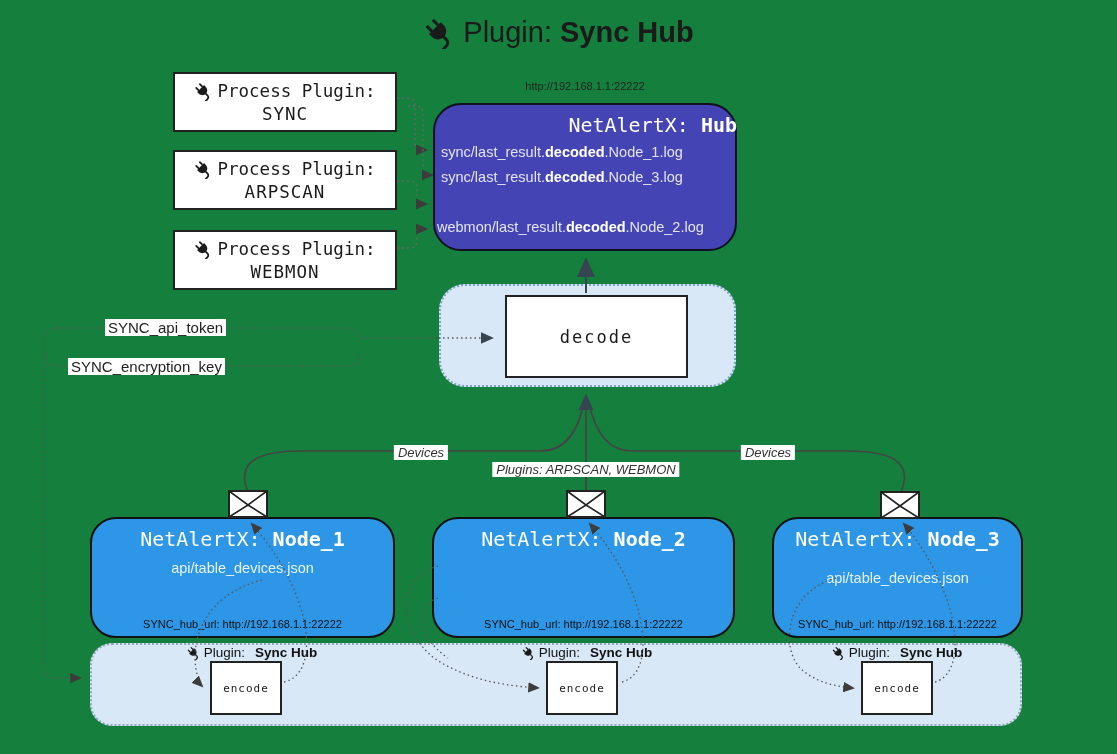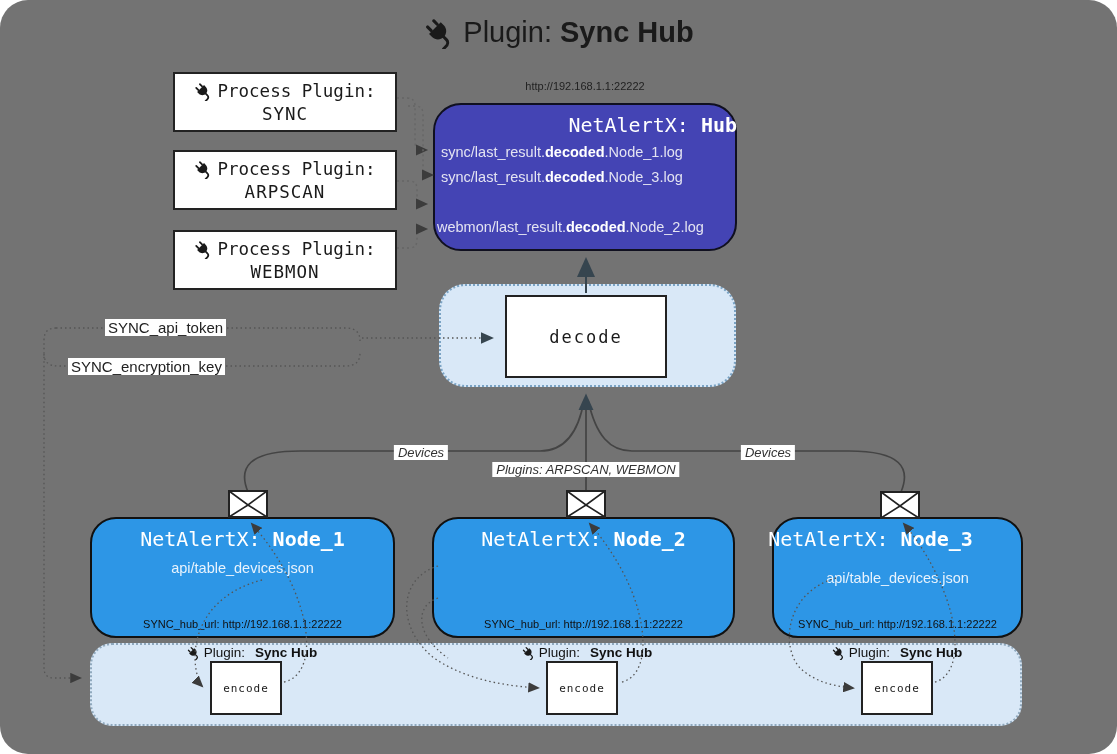--- a/index.html
+++ b/index.html
@@ -9,8 +9,8 @@
   }
   *{margin:0;padding:0;box-sizing:border-box;}
   html,body{background:#fff;}
-  .stage{position:relative;width:1117px;height:754px;background:#737373;overflow:hidden;
-         font-family:"Liberation Sans",sans-serif;color:var(--ink);border-radius:28px;}
+  .stage{position:relative;width:1117px;height:754px;background:#15803d;overflow:hidden;
+         font-family:"Liberation Sans",sans-serif;color:var(--ink);}
   .abs{position:absolute;}
   .mono{font-family:"DejaVu Sans Mono",monospace;}
   svg.overlay{position:absolute;left:0;top:0;width:1117px;height:754px;z-index:5;pointer-events:none;}

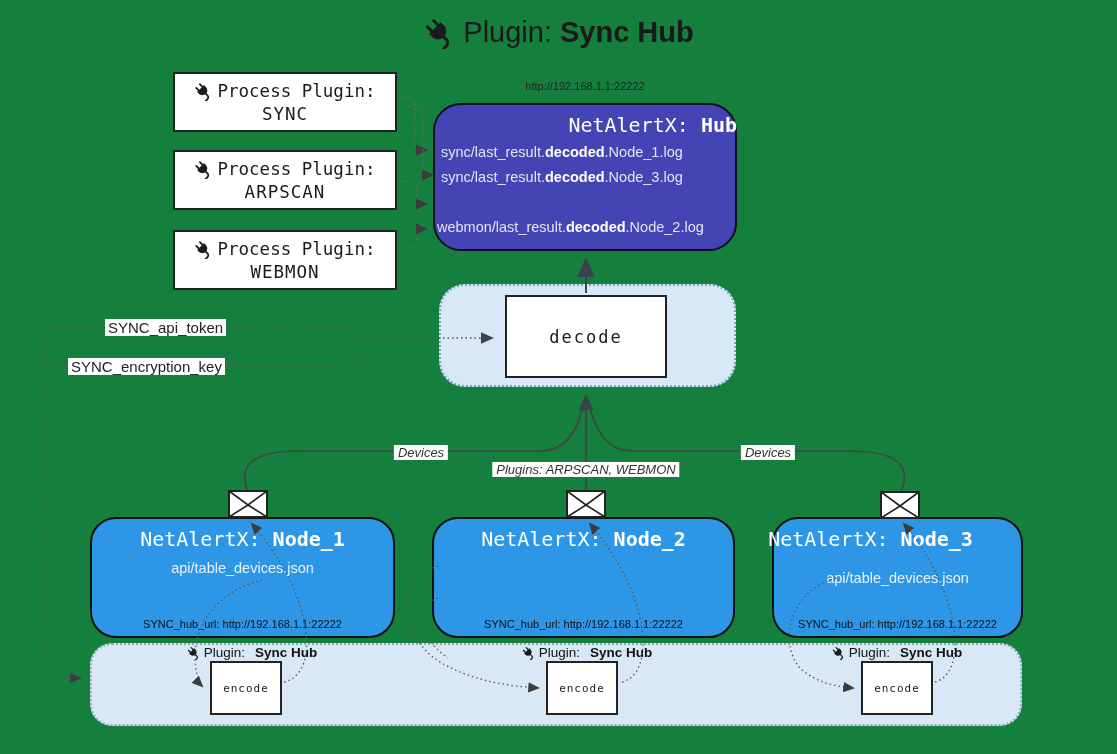--- a/index.html
+++ b/index.html
@@ -43,7 +43,7 @@
         justify-content:center;z-index:3;}
   .decode-wrap{left:439px;top:284px;width:297px;height:103px;background:var(--panel-fill);
                border:2px dotted var(--panel-border);border-radius:26px;z-index:1;}
-  .decode-box{left:505px;top:295px;width:162px;height:83px;font-size:17px;letter-spacing:2px;}
+  .decode-box{left:505px;top:295px;width:183px;height:83px;font-size:17px;letter-spacing:2px;}
 
   .node{top:517px;height:121px;background:var(--node-fill);border:2px solid #111;
         border-radius:26px;z-index:2;}

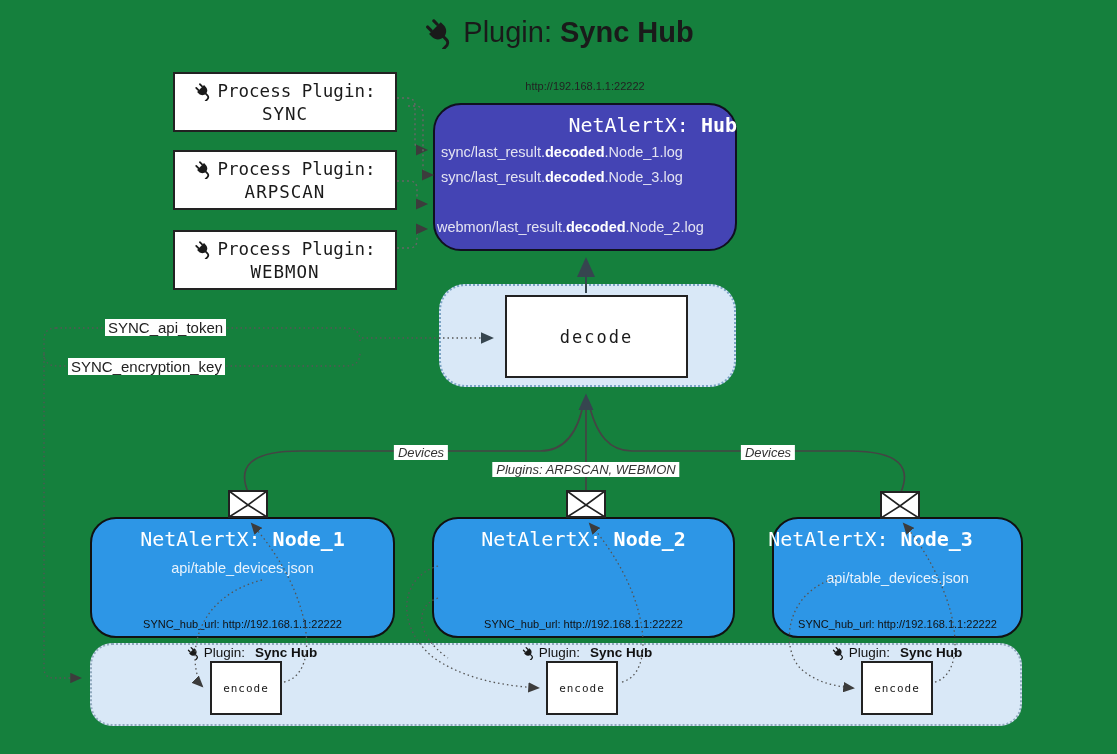--- a/index.html
+++ b/index.html
@@ -199,7 +199,7 @@
   <div class="abs node-url" style="left:432px;width:303px;top:618px">SYNC_hub_url: http://192.168.1.1:22222</div>
 
   <div class="abs node" style="left:772px;width:251px"></div>
-  <div class="abs node-title mono" style="left:745px;width:251px">
+  <div class="abs node-title mono" style="left:772px;width:251px">
     <span>NetAlertX:</span> <b>Node_3</b>
   </div>
   <div class="abs node-file" style="left:772px;width:251px;top:570px">api/table_devices.json</div>

